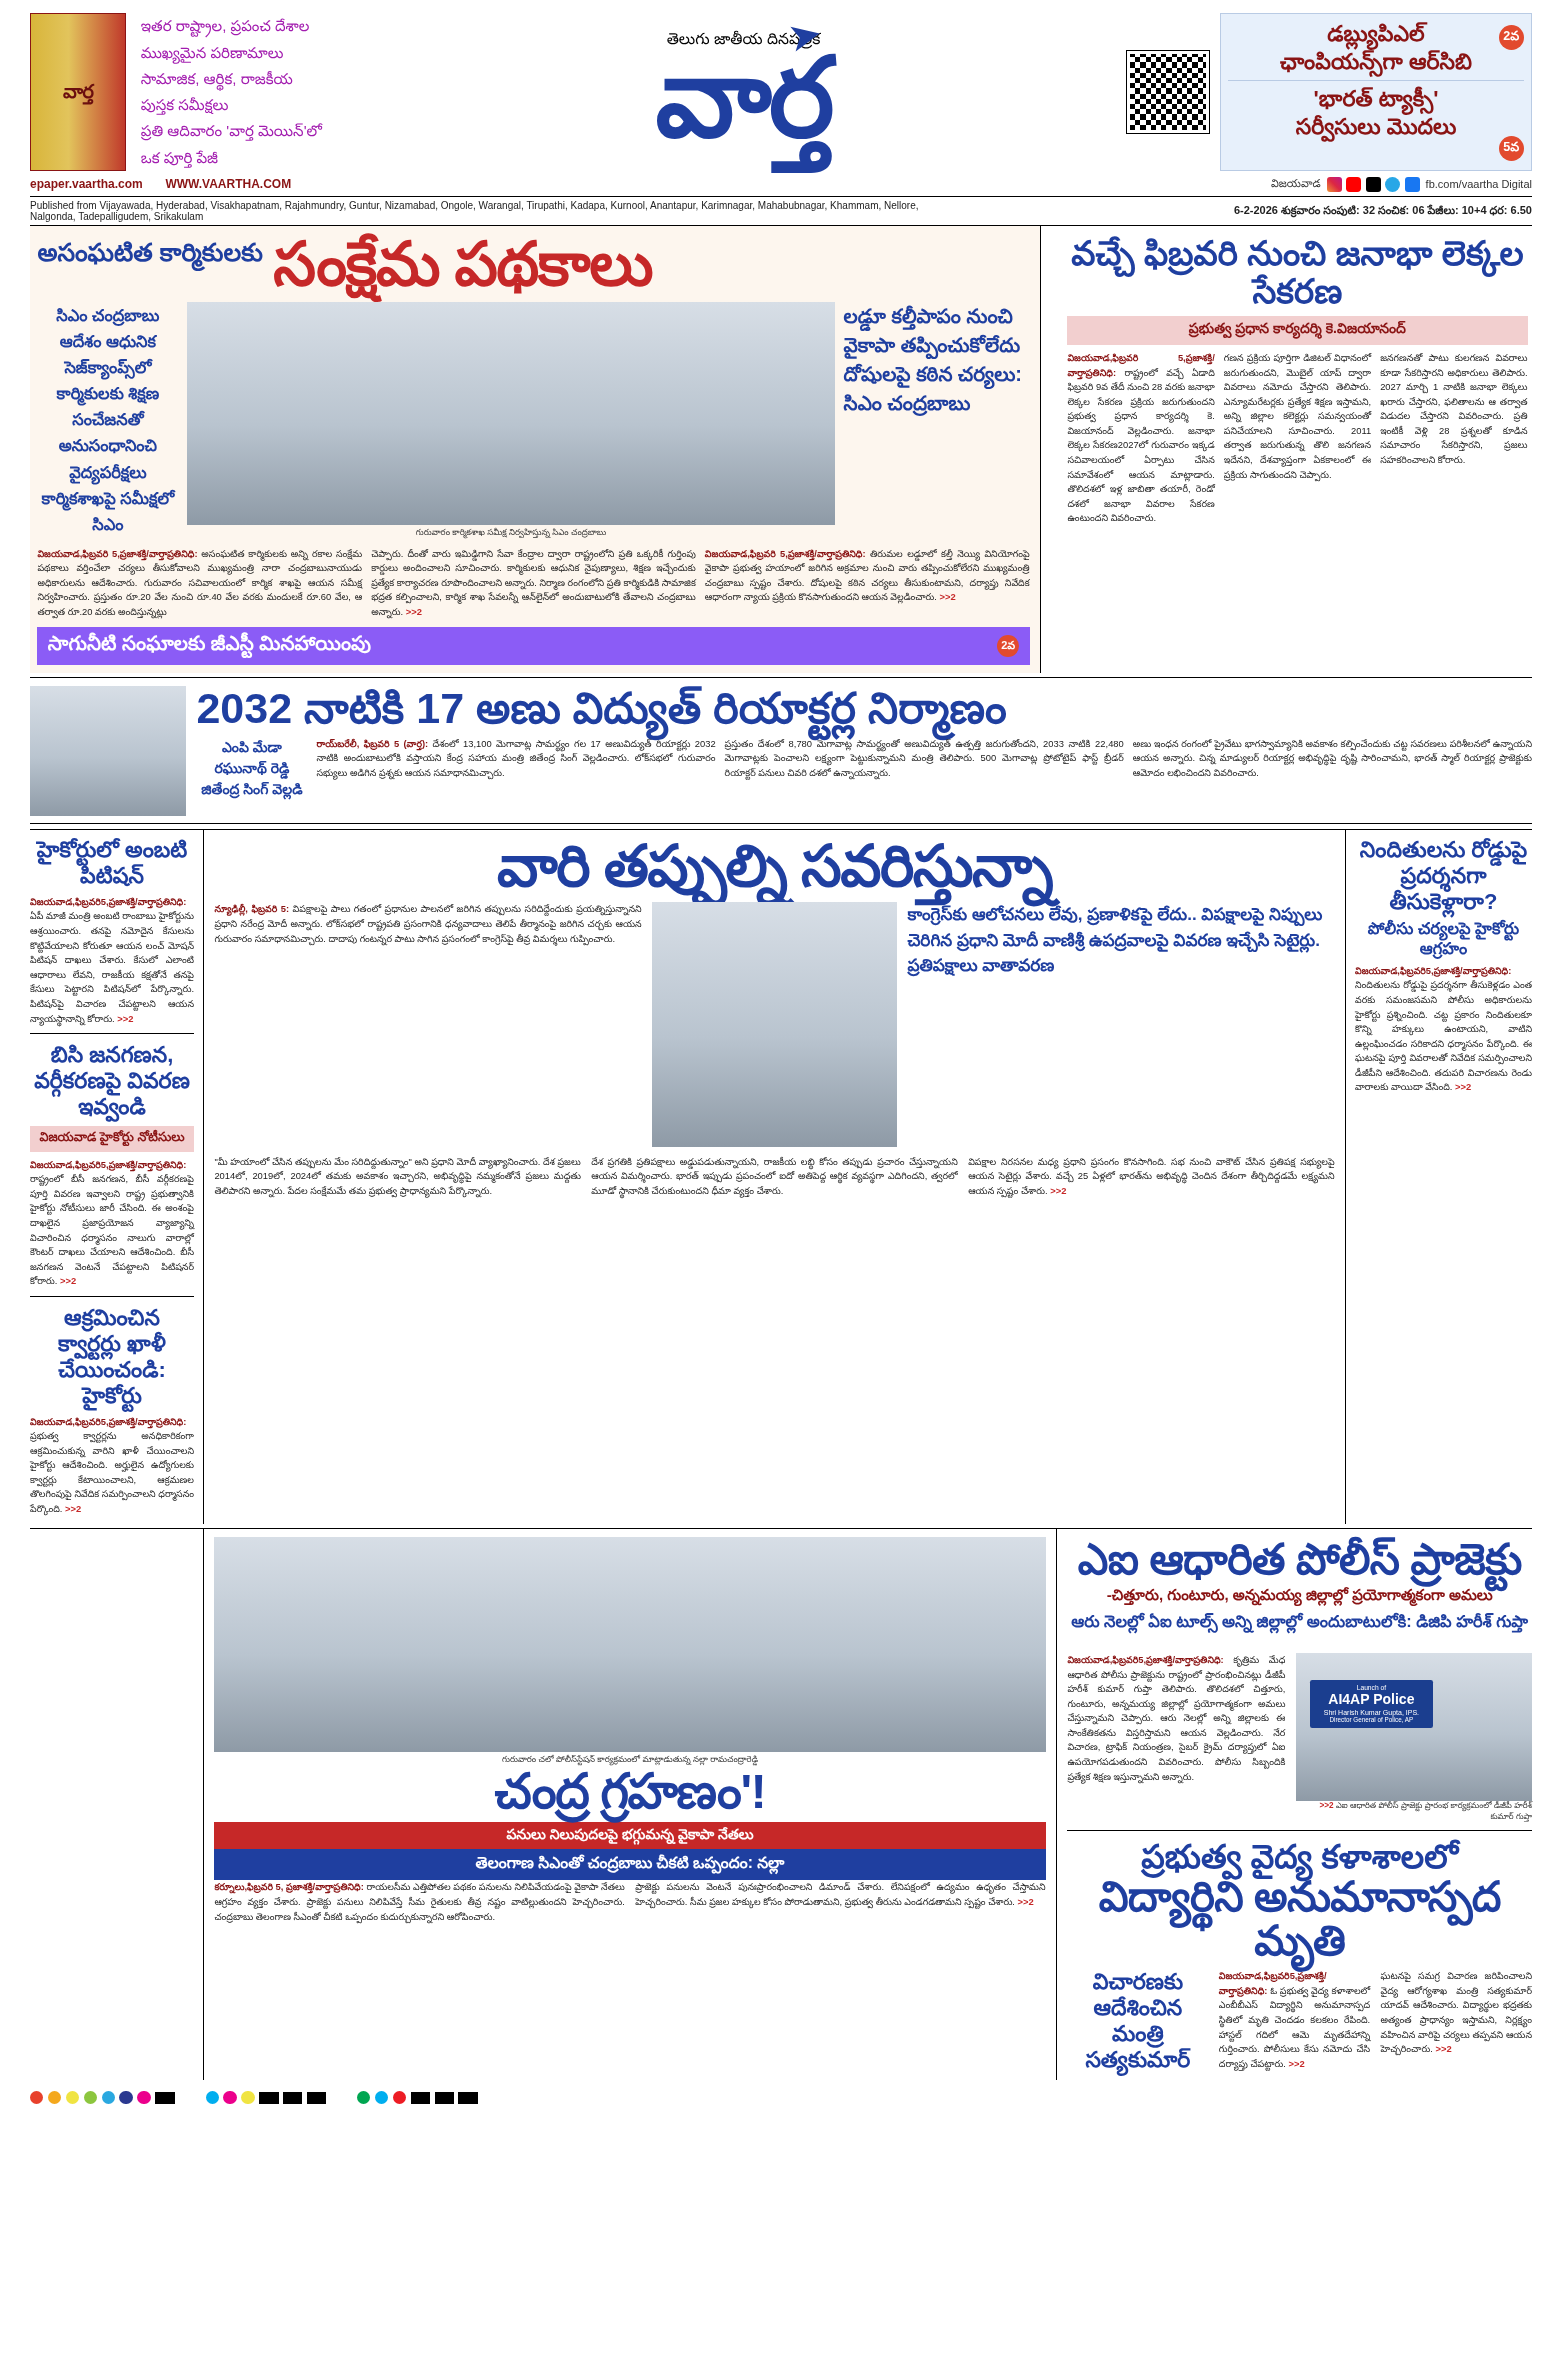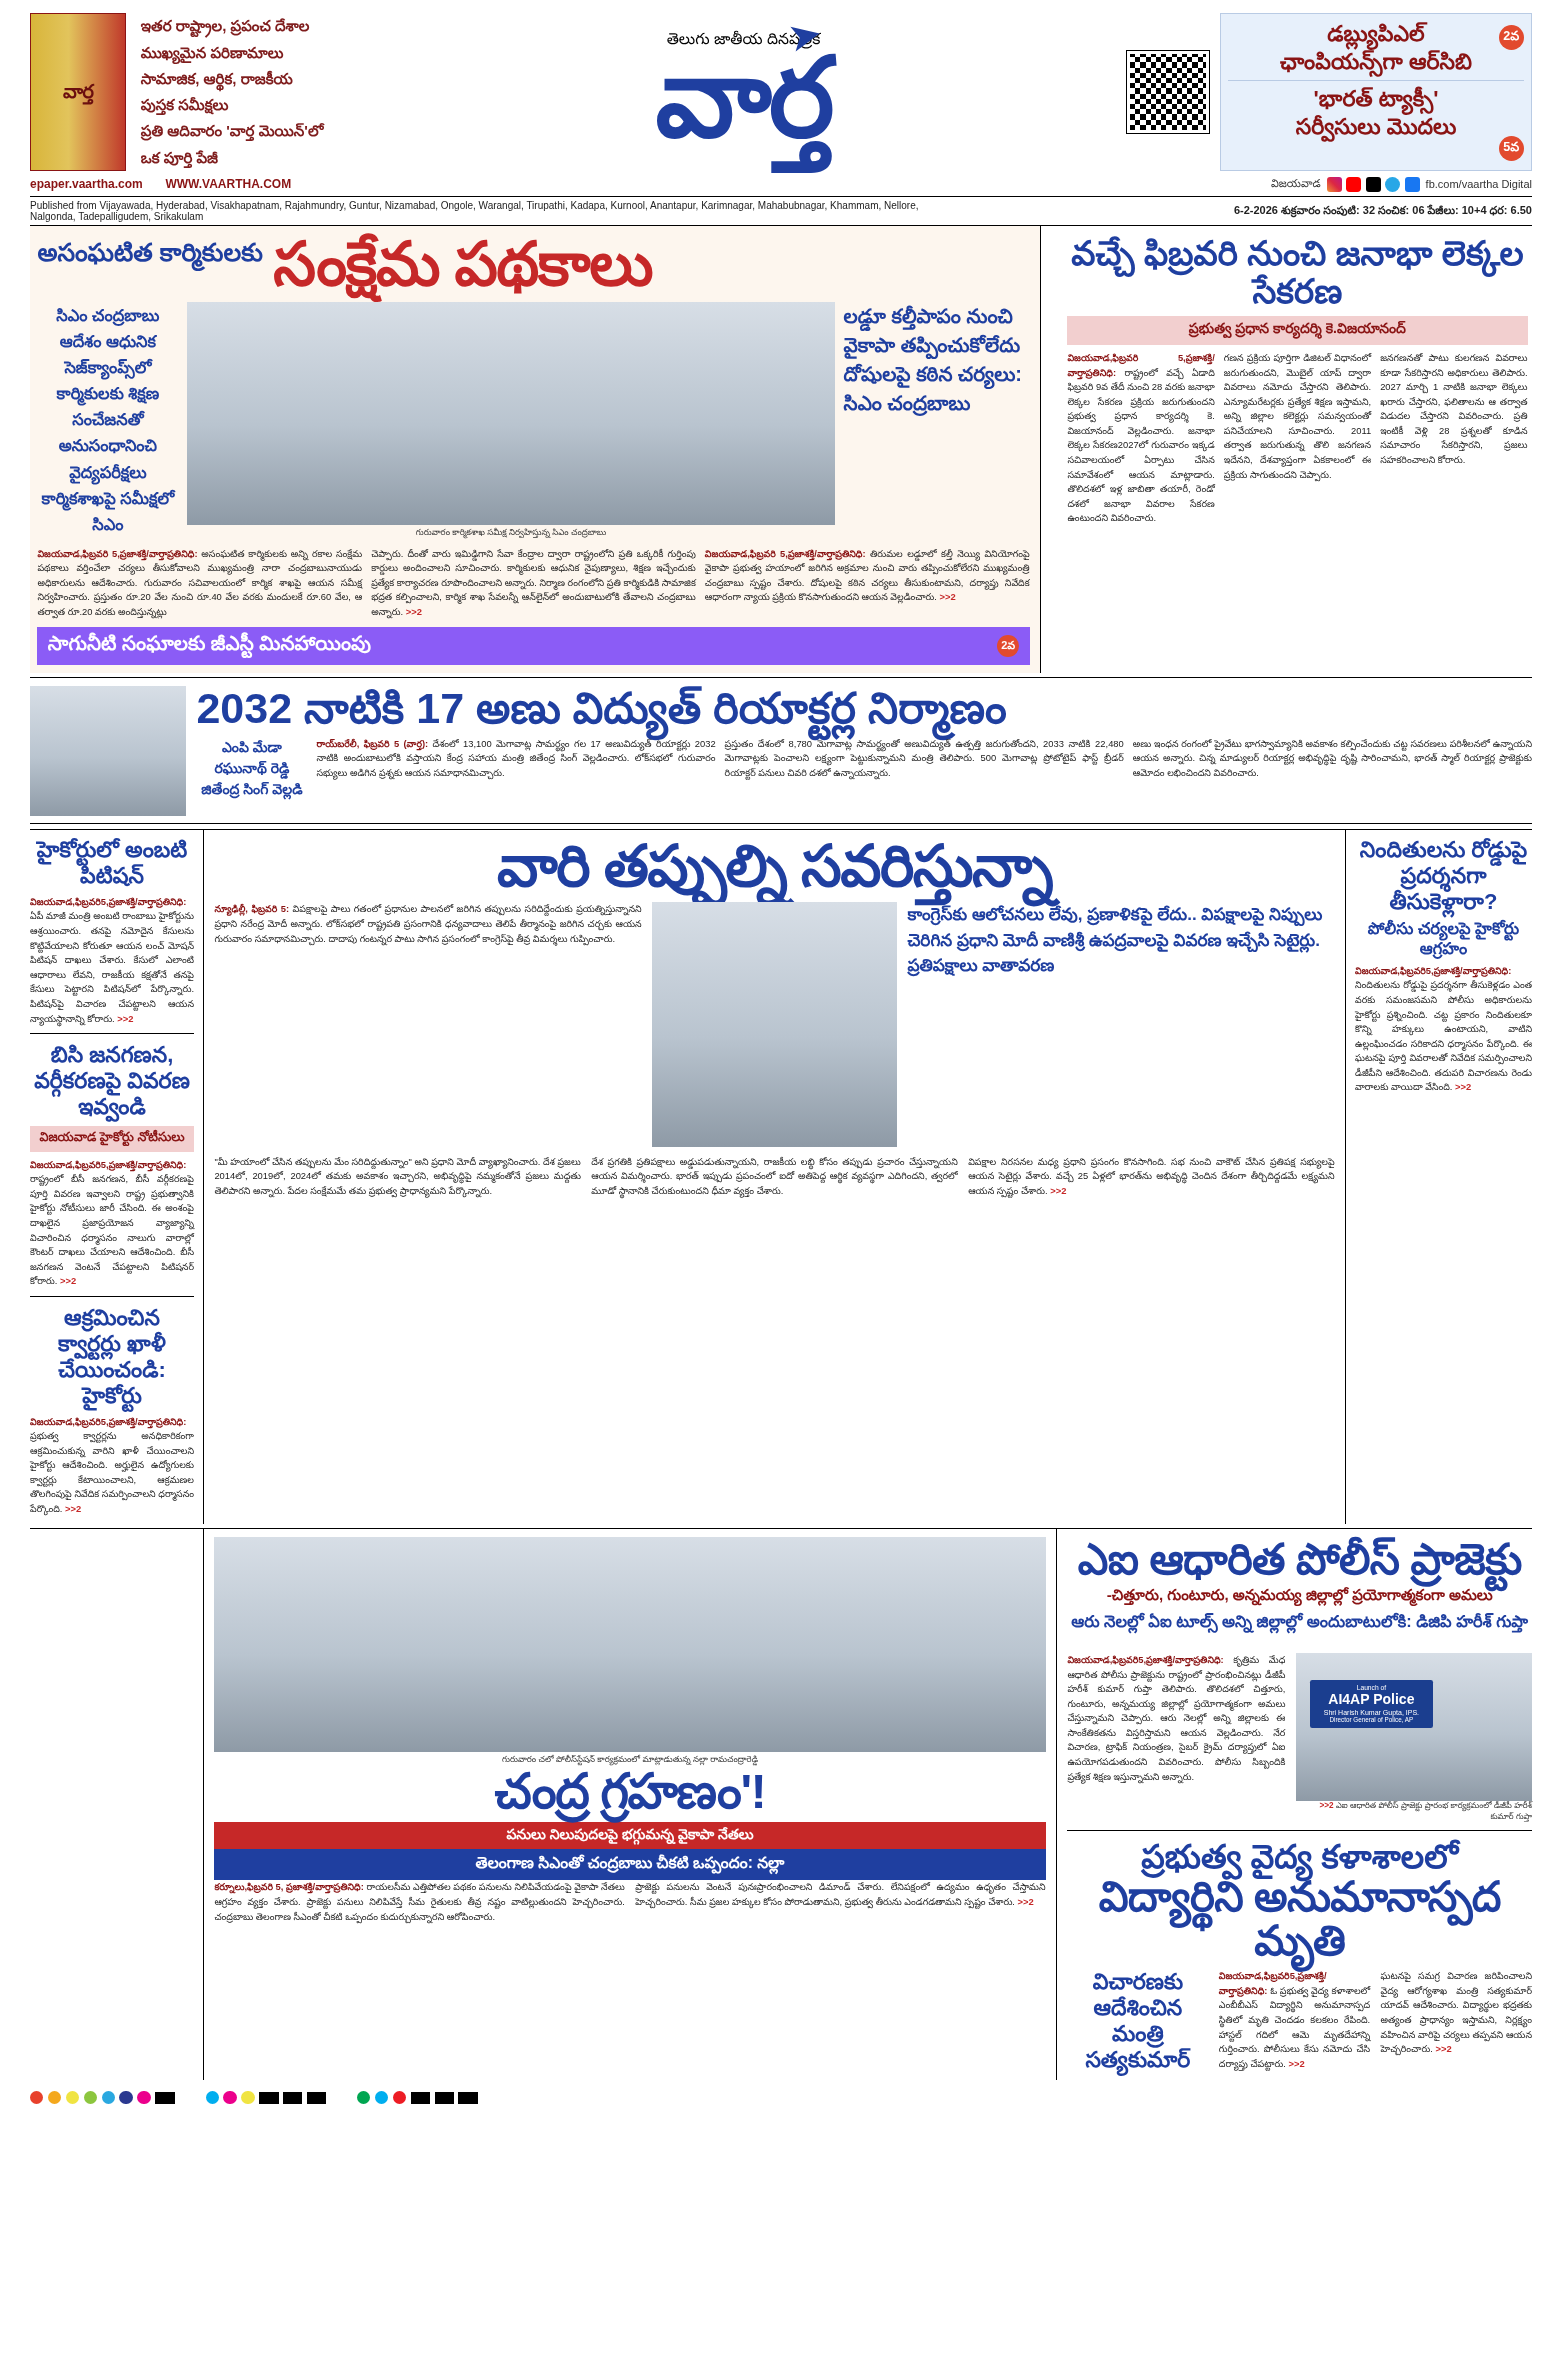--- a/index.html
+++ b/index.html
@@ -43,8 +43,8 @@
     flex: 0 0 230px;
     font-size: 15px;
     line-height: 1.75;
-    color: #7f1d1d;
-    font-weight: bold;
+    color: #a21caf;
+    font-weight: normal;
     padding-left: 7.4px;
   }
   .mh-left-text div { white-space: nowrap; }

